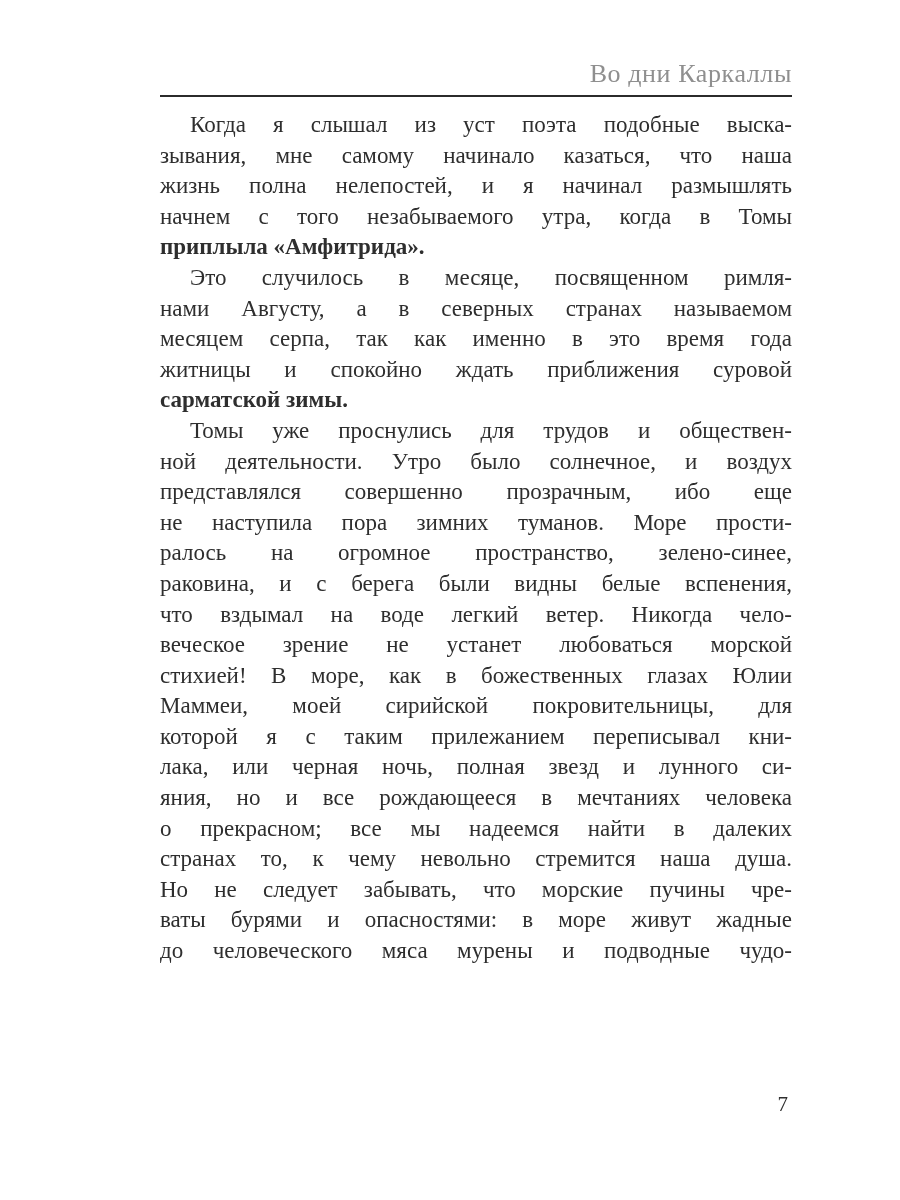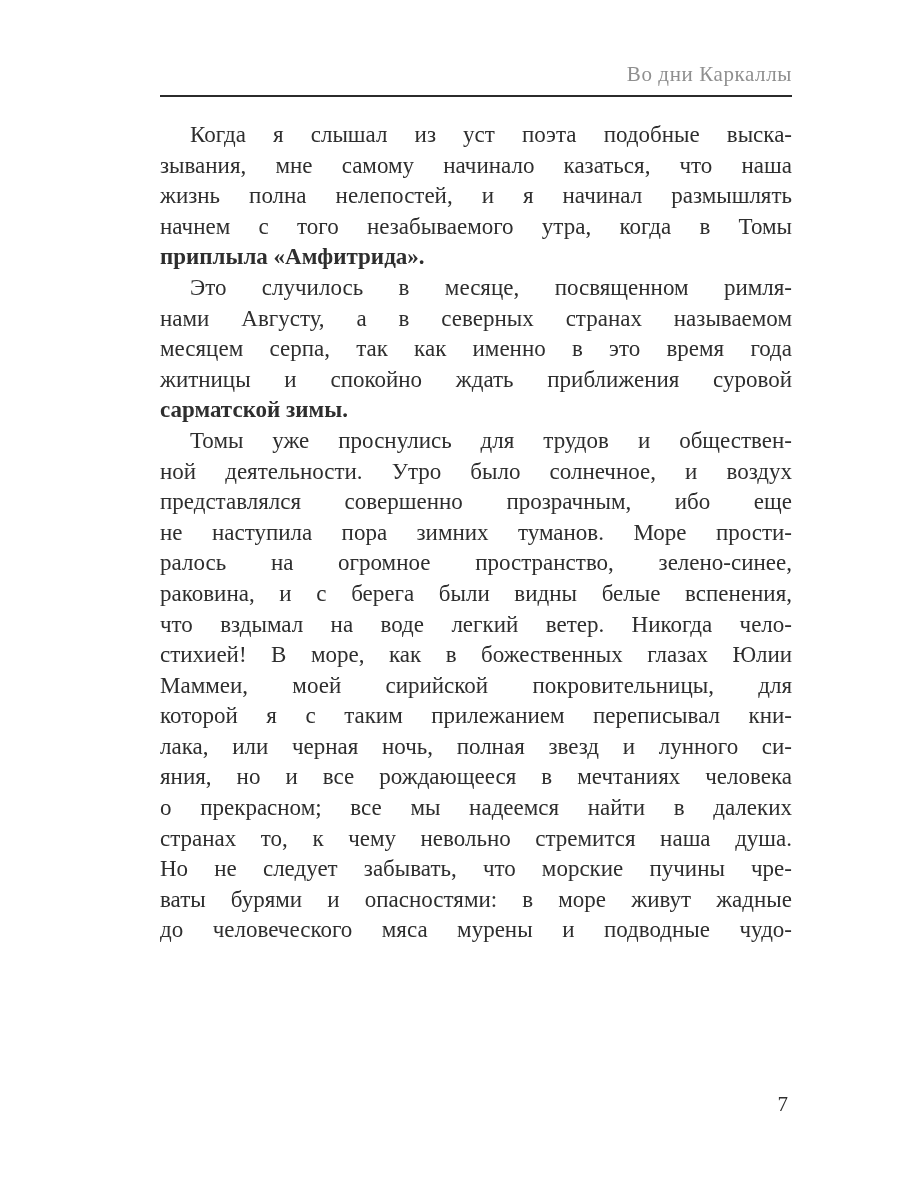--- a/index.html
+++ b/index.html
@@ -24,7 +24,7 @@
   }
   .running-title {
     text-align: right;
-    font-size: 21px;
+    font-size: 26px;
     line-height: 24px;
     color: #8f8f8f;
     letter-spacing: 0.6px;

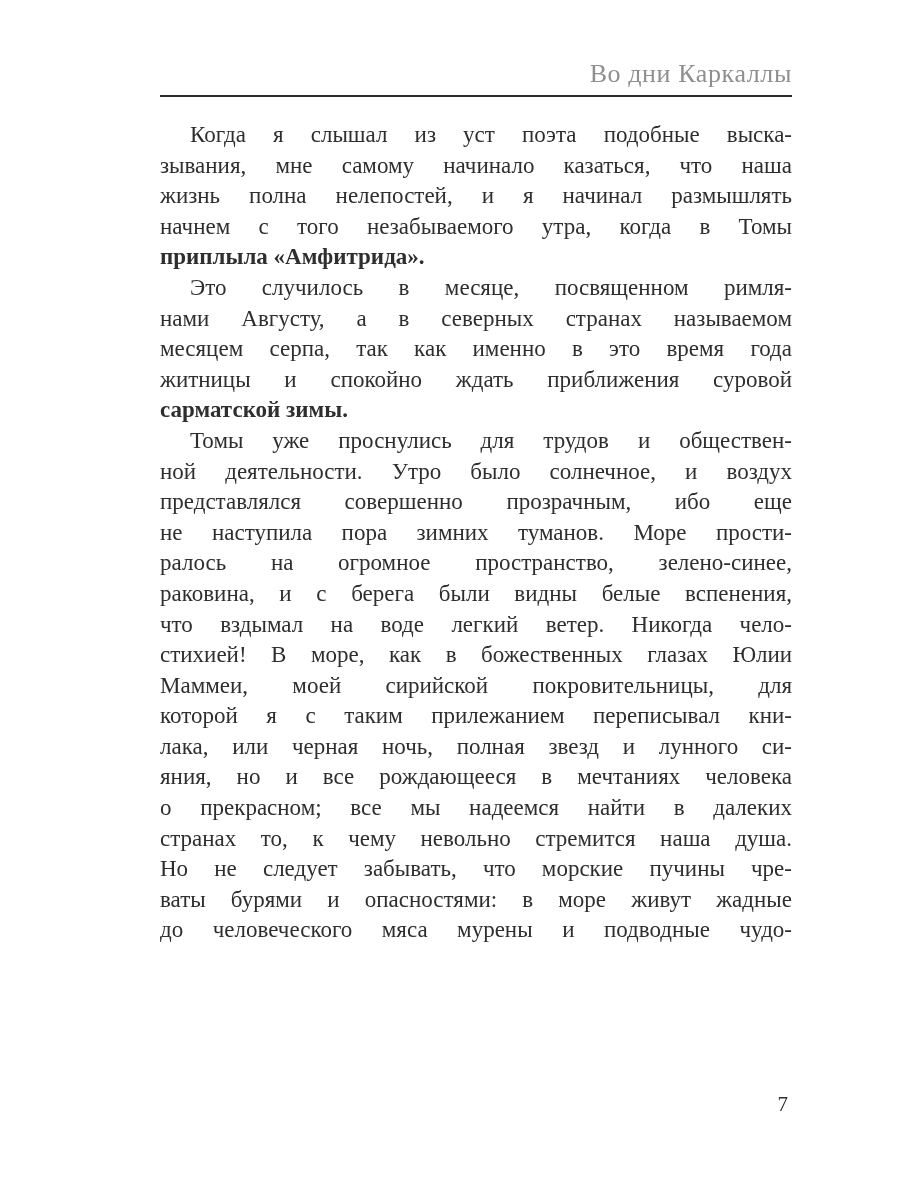--- a/index.html
+++ b/index.html
@@ -39,7 +39,7 @@
   .body-text {
     position: absolute;
     left: 160px;
-    top: 120px;
+    top: 110px;
     width: 632px;
     font-size: 23px;
     line-height: 30.6px;

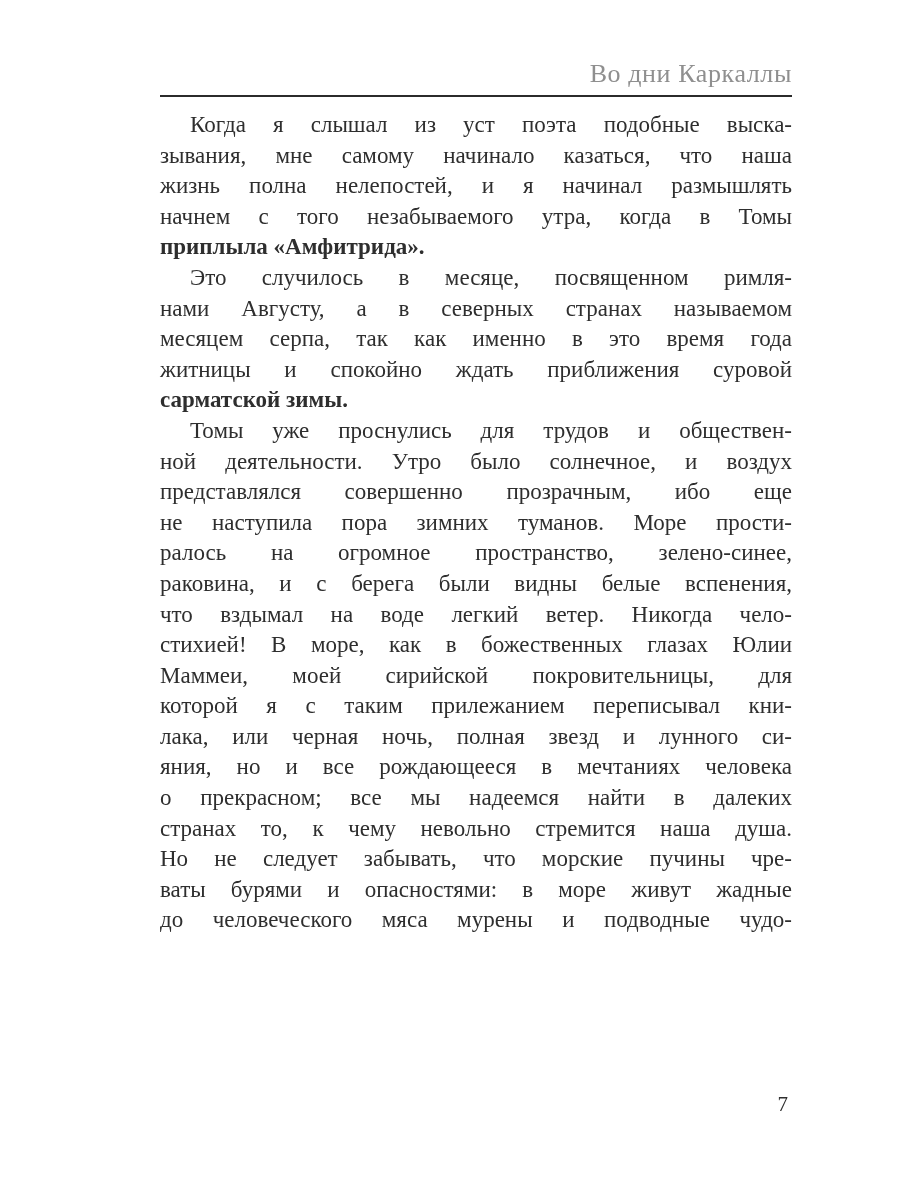--- a/index.html
+++ b/index.html
@@ -101,6 +101,7 @@
         <div class="line">ралось на огромное пространство, зелено-синее,</div>
         <div class="line">раковина, и с берега были видны белые вспенения,</div>
         <div class="line">что вздымал на воде легкий ветер. Никогда чело-</div>
+        <div class="line">веческое зрение не устанет любоваться морской</div>
         <div class="line">стихией! В море, как в божественных глазах Юлии</div>
         <div class="line">Маммеи, моей сирийской покровительницы, для</div>
         <div class="line">которой я с таким прилежанием переписывал кни-</div>

